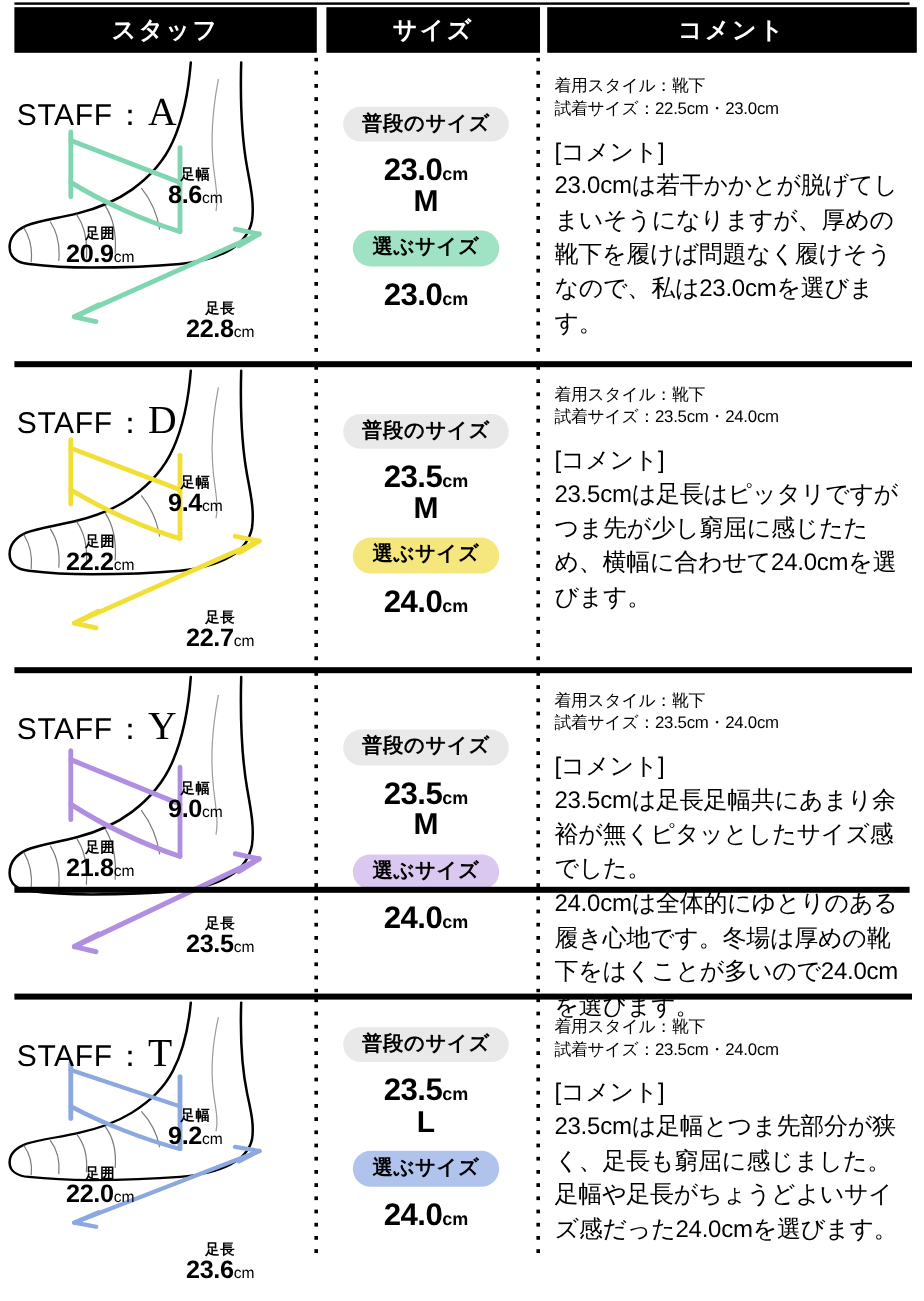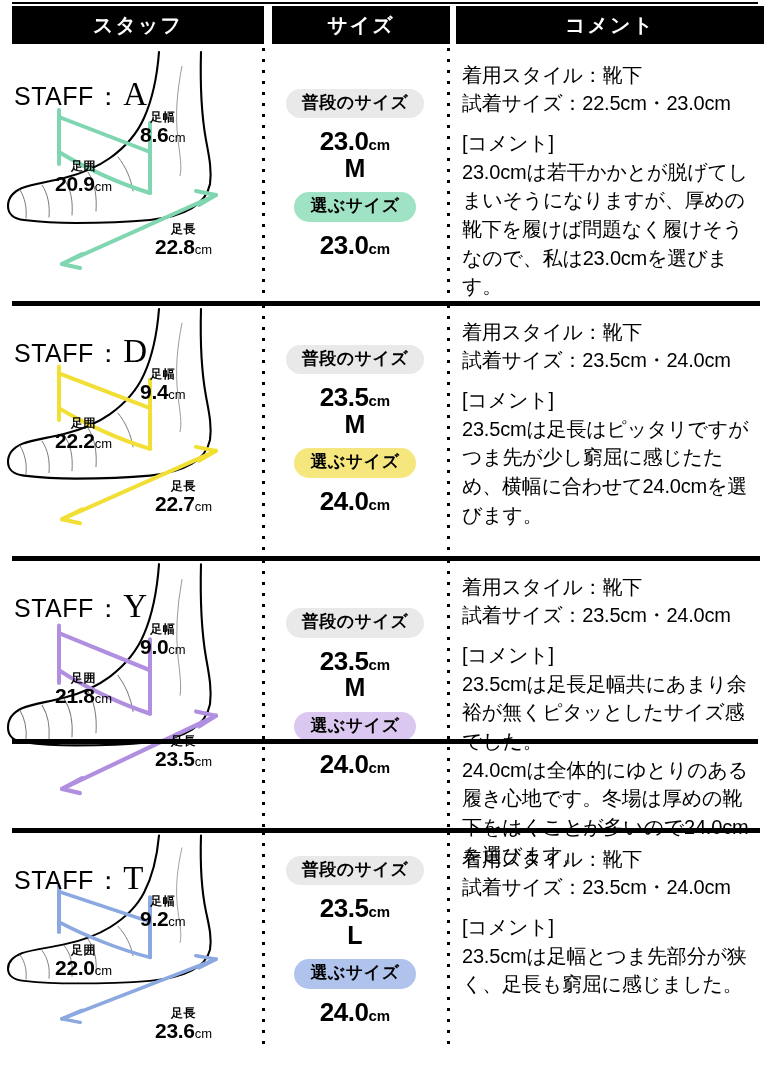--- a/index.html
+++ b/index.html
@@ -214,7 +214,7 @@
 
   
   .cmt-head {
-    font-size: 20px;
+    font-size: 14px;
     line-height: 1.38;
     letter-spacing: -0.2px;
     white-space: nowrap;

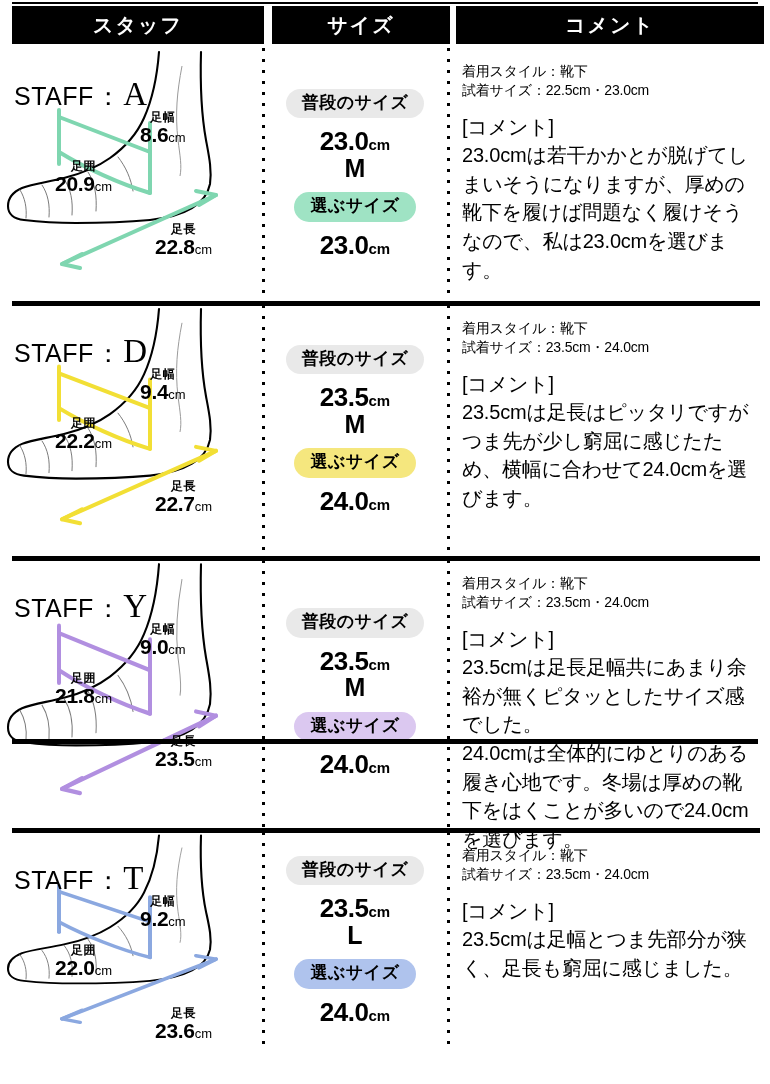--- a/index.html
+++ b/index.html
@@ -161,6 +161,7 @@
     font-size: 12px;
     font-weight: bold;
     letter-spacing: 0.5px;
+    margin-top: 28px;
   }
   .meas .m-val {
     font-size: 21px;

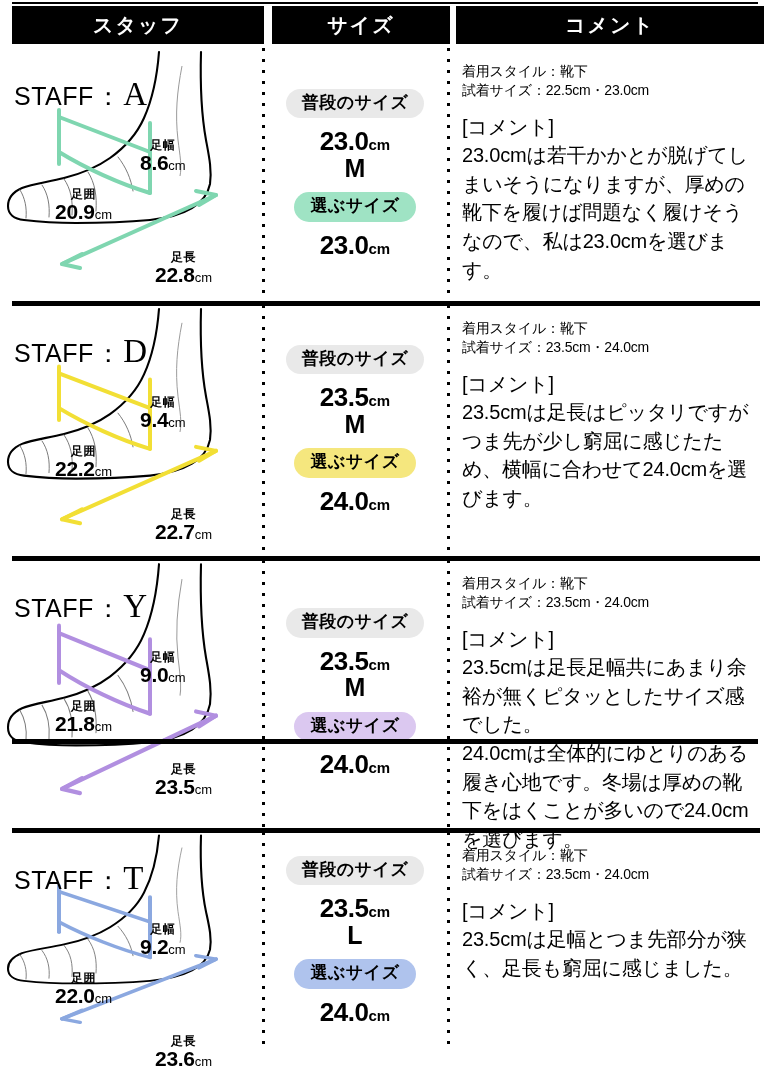--- a/index.html
+++ b/index.html
@@ -569,6 +569,7 @@
       <div class="cmt-body">
         <span class="cmt-tag">[コメント]</span>
         <p>23.5cmは足幅とつま先部分が狭く、足長も窮屈に感じました。</p>
+            <p>足幅や足長がちょうどよいサイズ感だった24.0cmを選びます。</p>
       </div>
     </div>
   </div>

